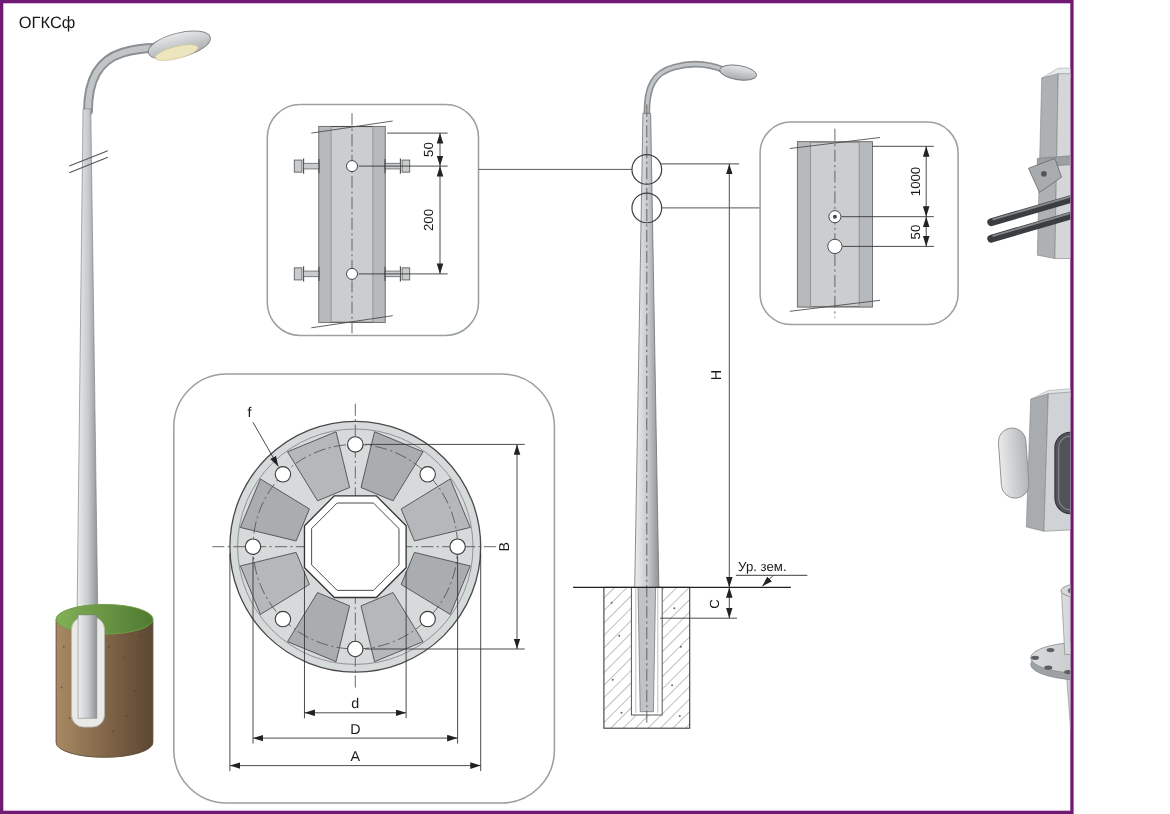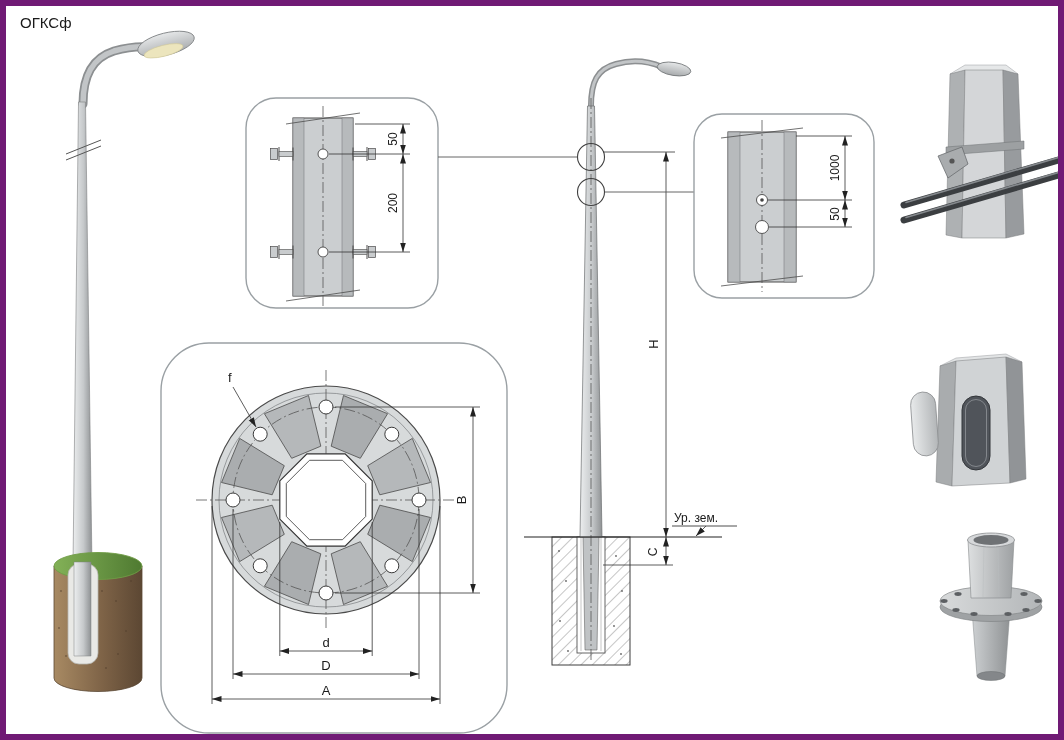--- a/index.html
+++ b/index.html
@@ -3,7 +3,7 @@
 <meta charset="utf-8">
 <style>
   html,body{margin:0;padding:0;background:#fff;}
-  #canvas{position:relative;width:1064px;height:740px;background:#ffffff;border:6px solid #701a75;box-sizing:border-box;overflow:hidden;}
+  #canvas{position:relative;width:976px;height:740px;background:#ffffff;border:3px solid #701a75;box-sizing:border-box;overflow:hidden;}
   svg{display:block;}
   text{font-family:"Liberation Sans", sans-serif;fill:#1a1a1a;}
   .title-txt{font-size:15px;}

